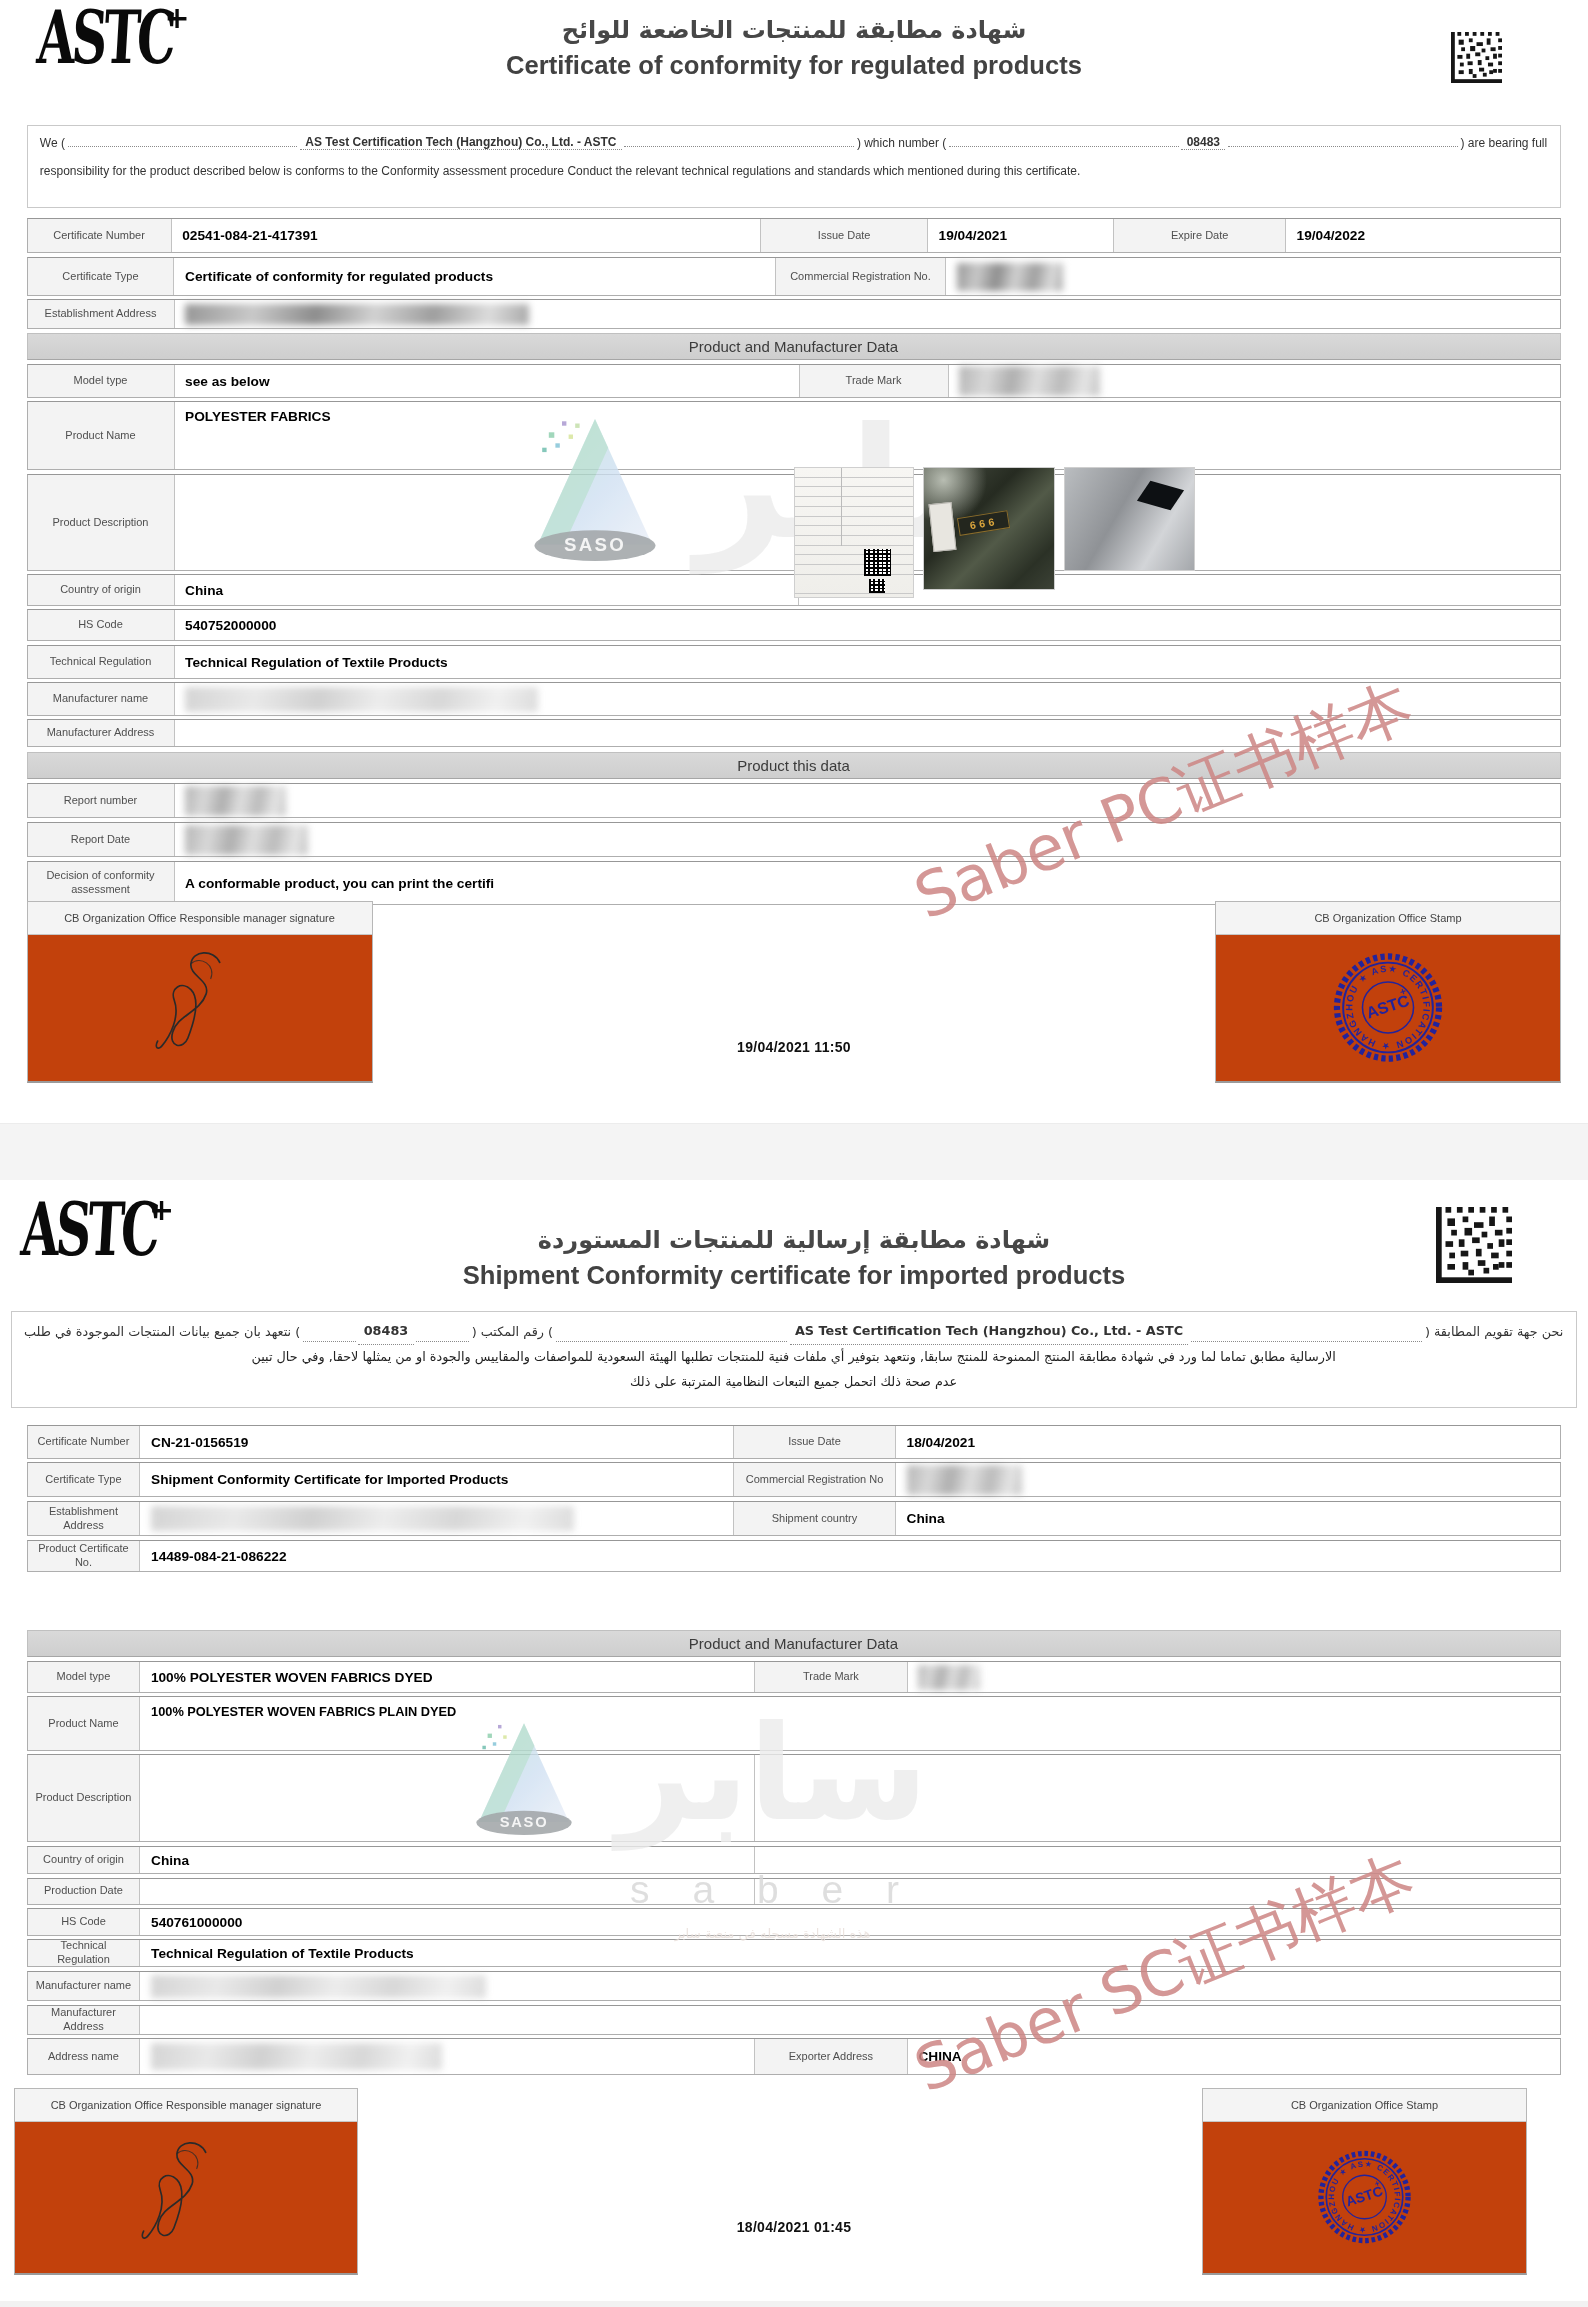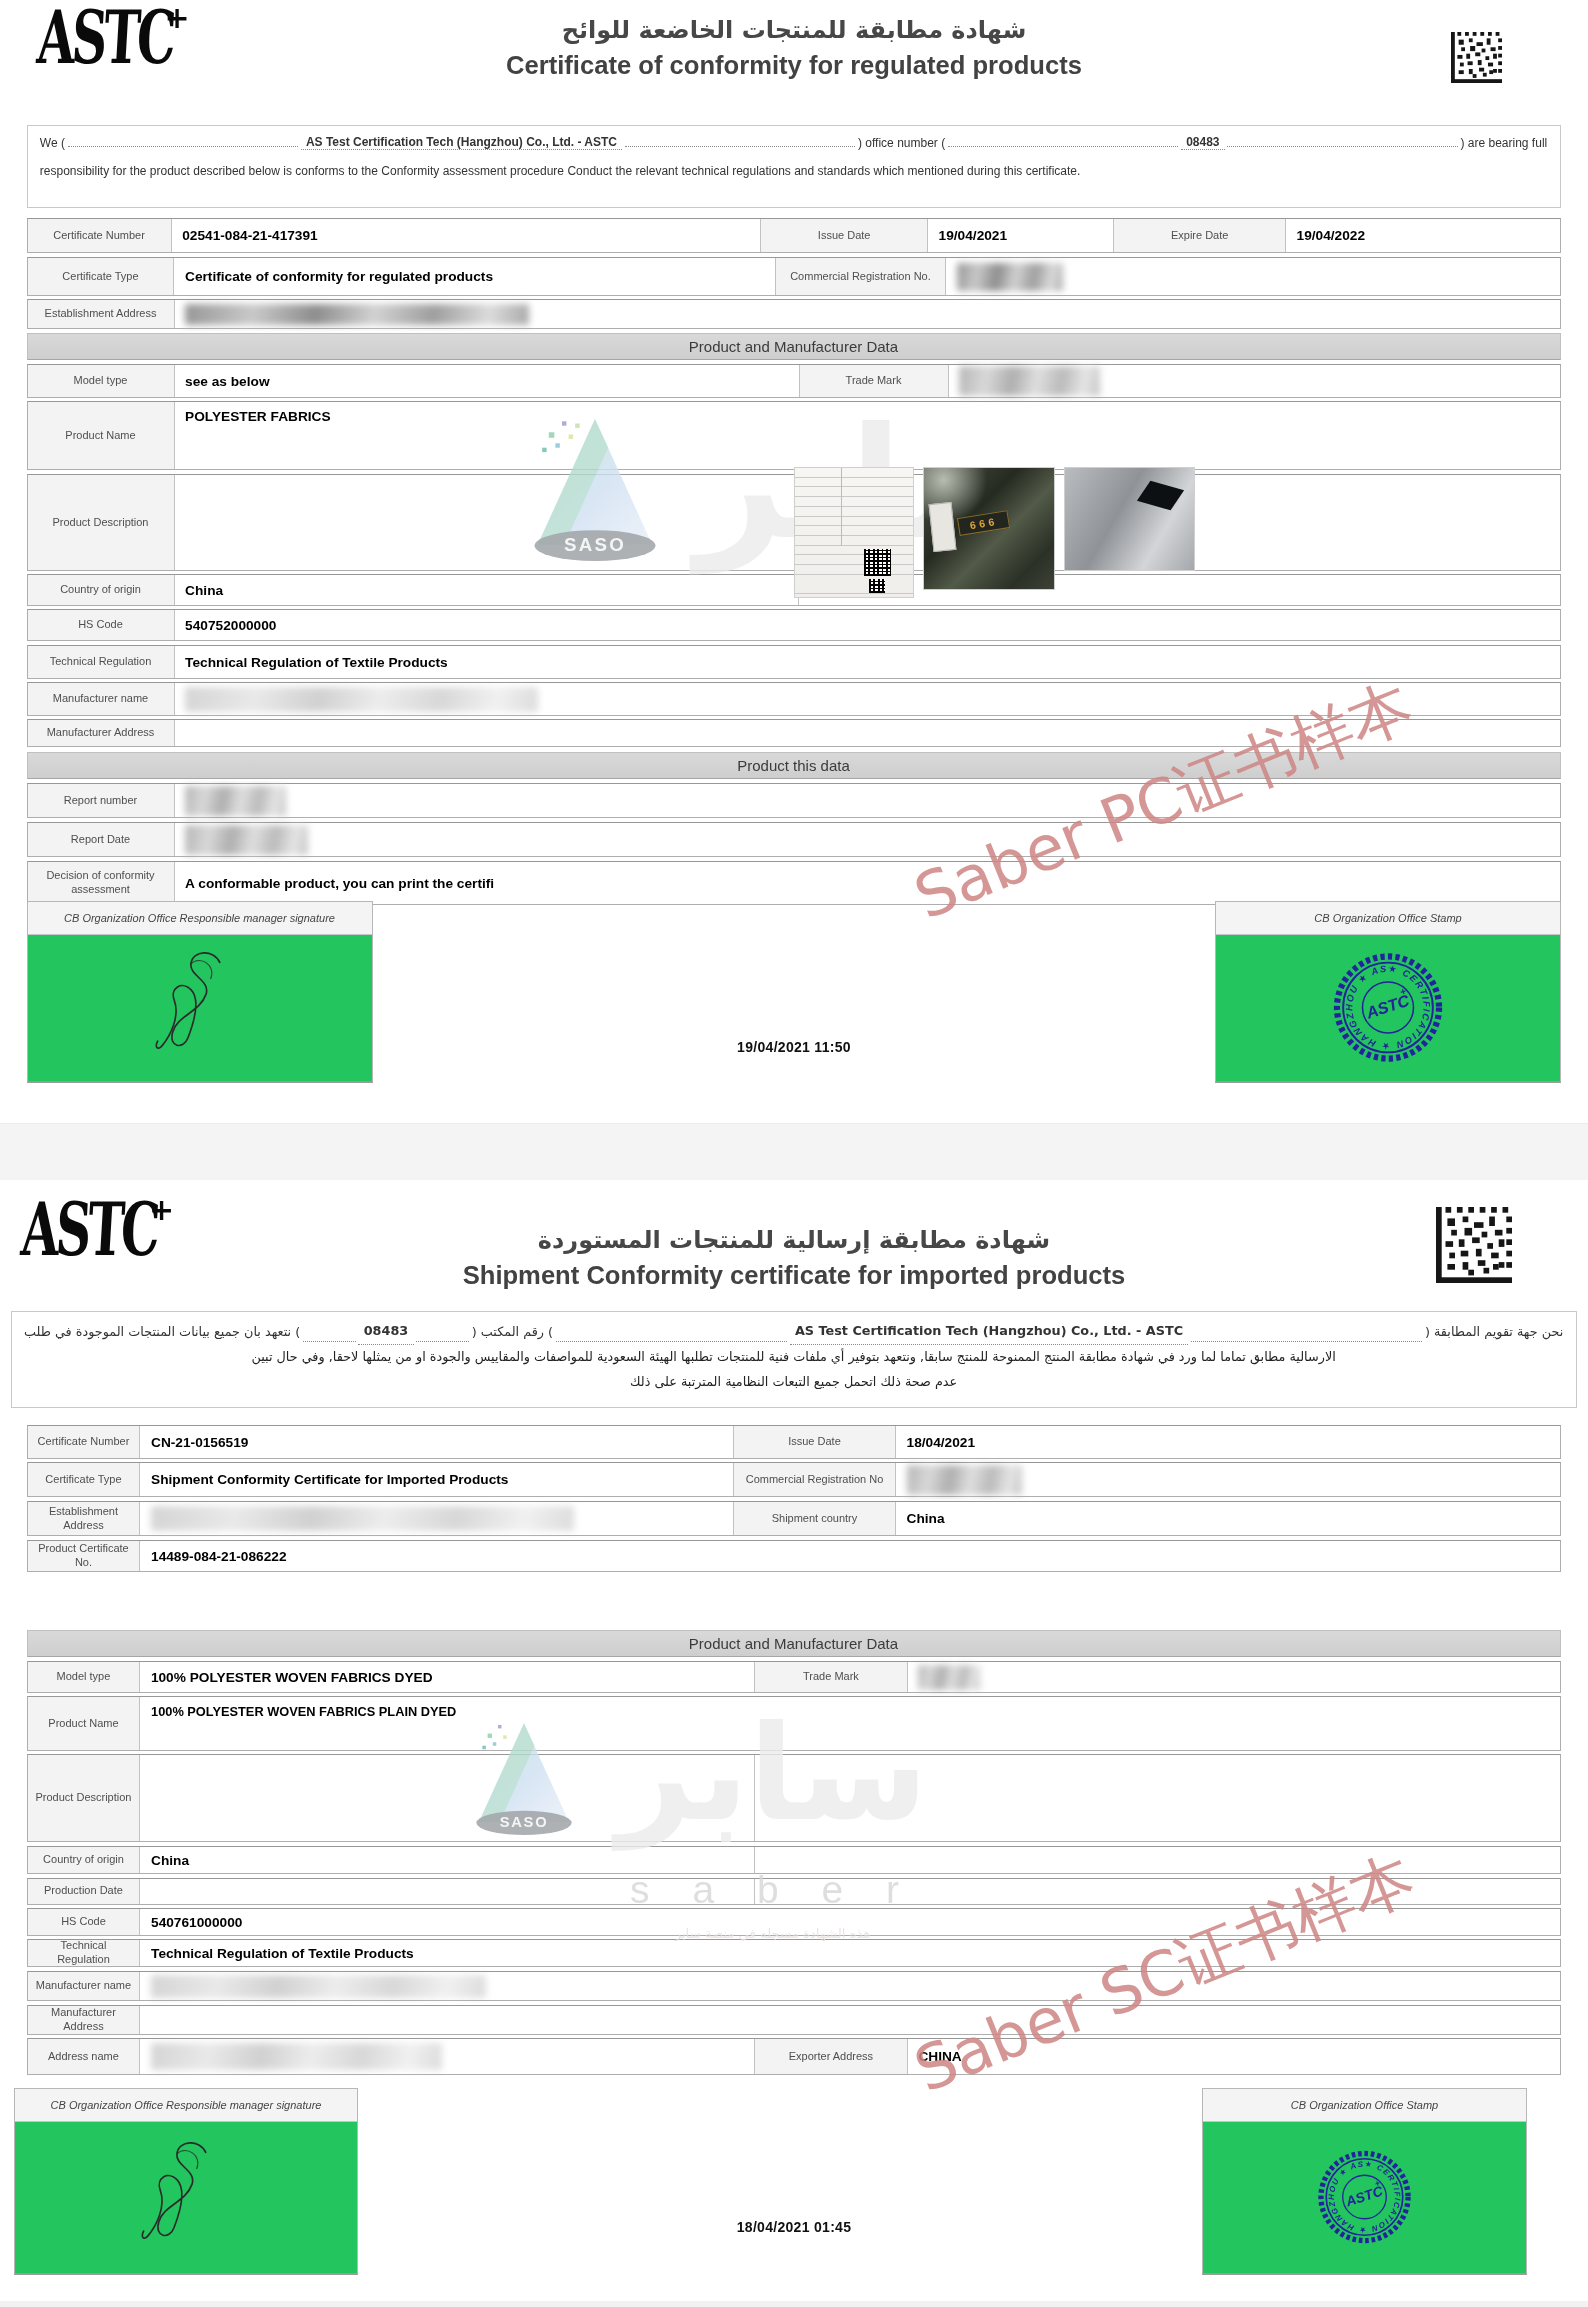--- a/index.html
+++ b/index.html
@@ -183,7 +183,7 @@
         <span class="dots"></span>
         <span class="bold dotted-b">AS Test Certification Tech (Hangzhou) Co., Ltd. - ASTC</span>
         <span class="dots"></span>
-        <span>) office number (</span>
+        <span>) which number (</span>
         <span class="dots"></span>
         <span class="bold dotted-b">08483</span>
         <span class="dots"></span>

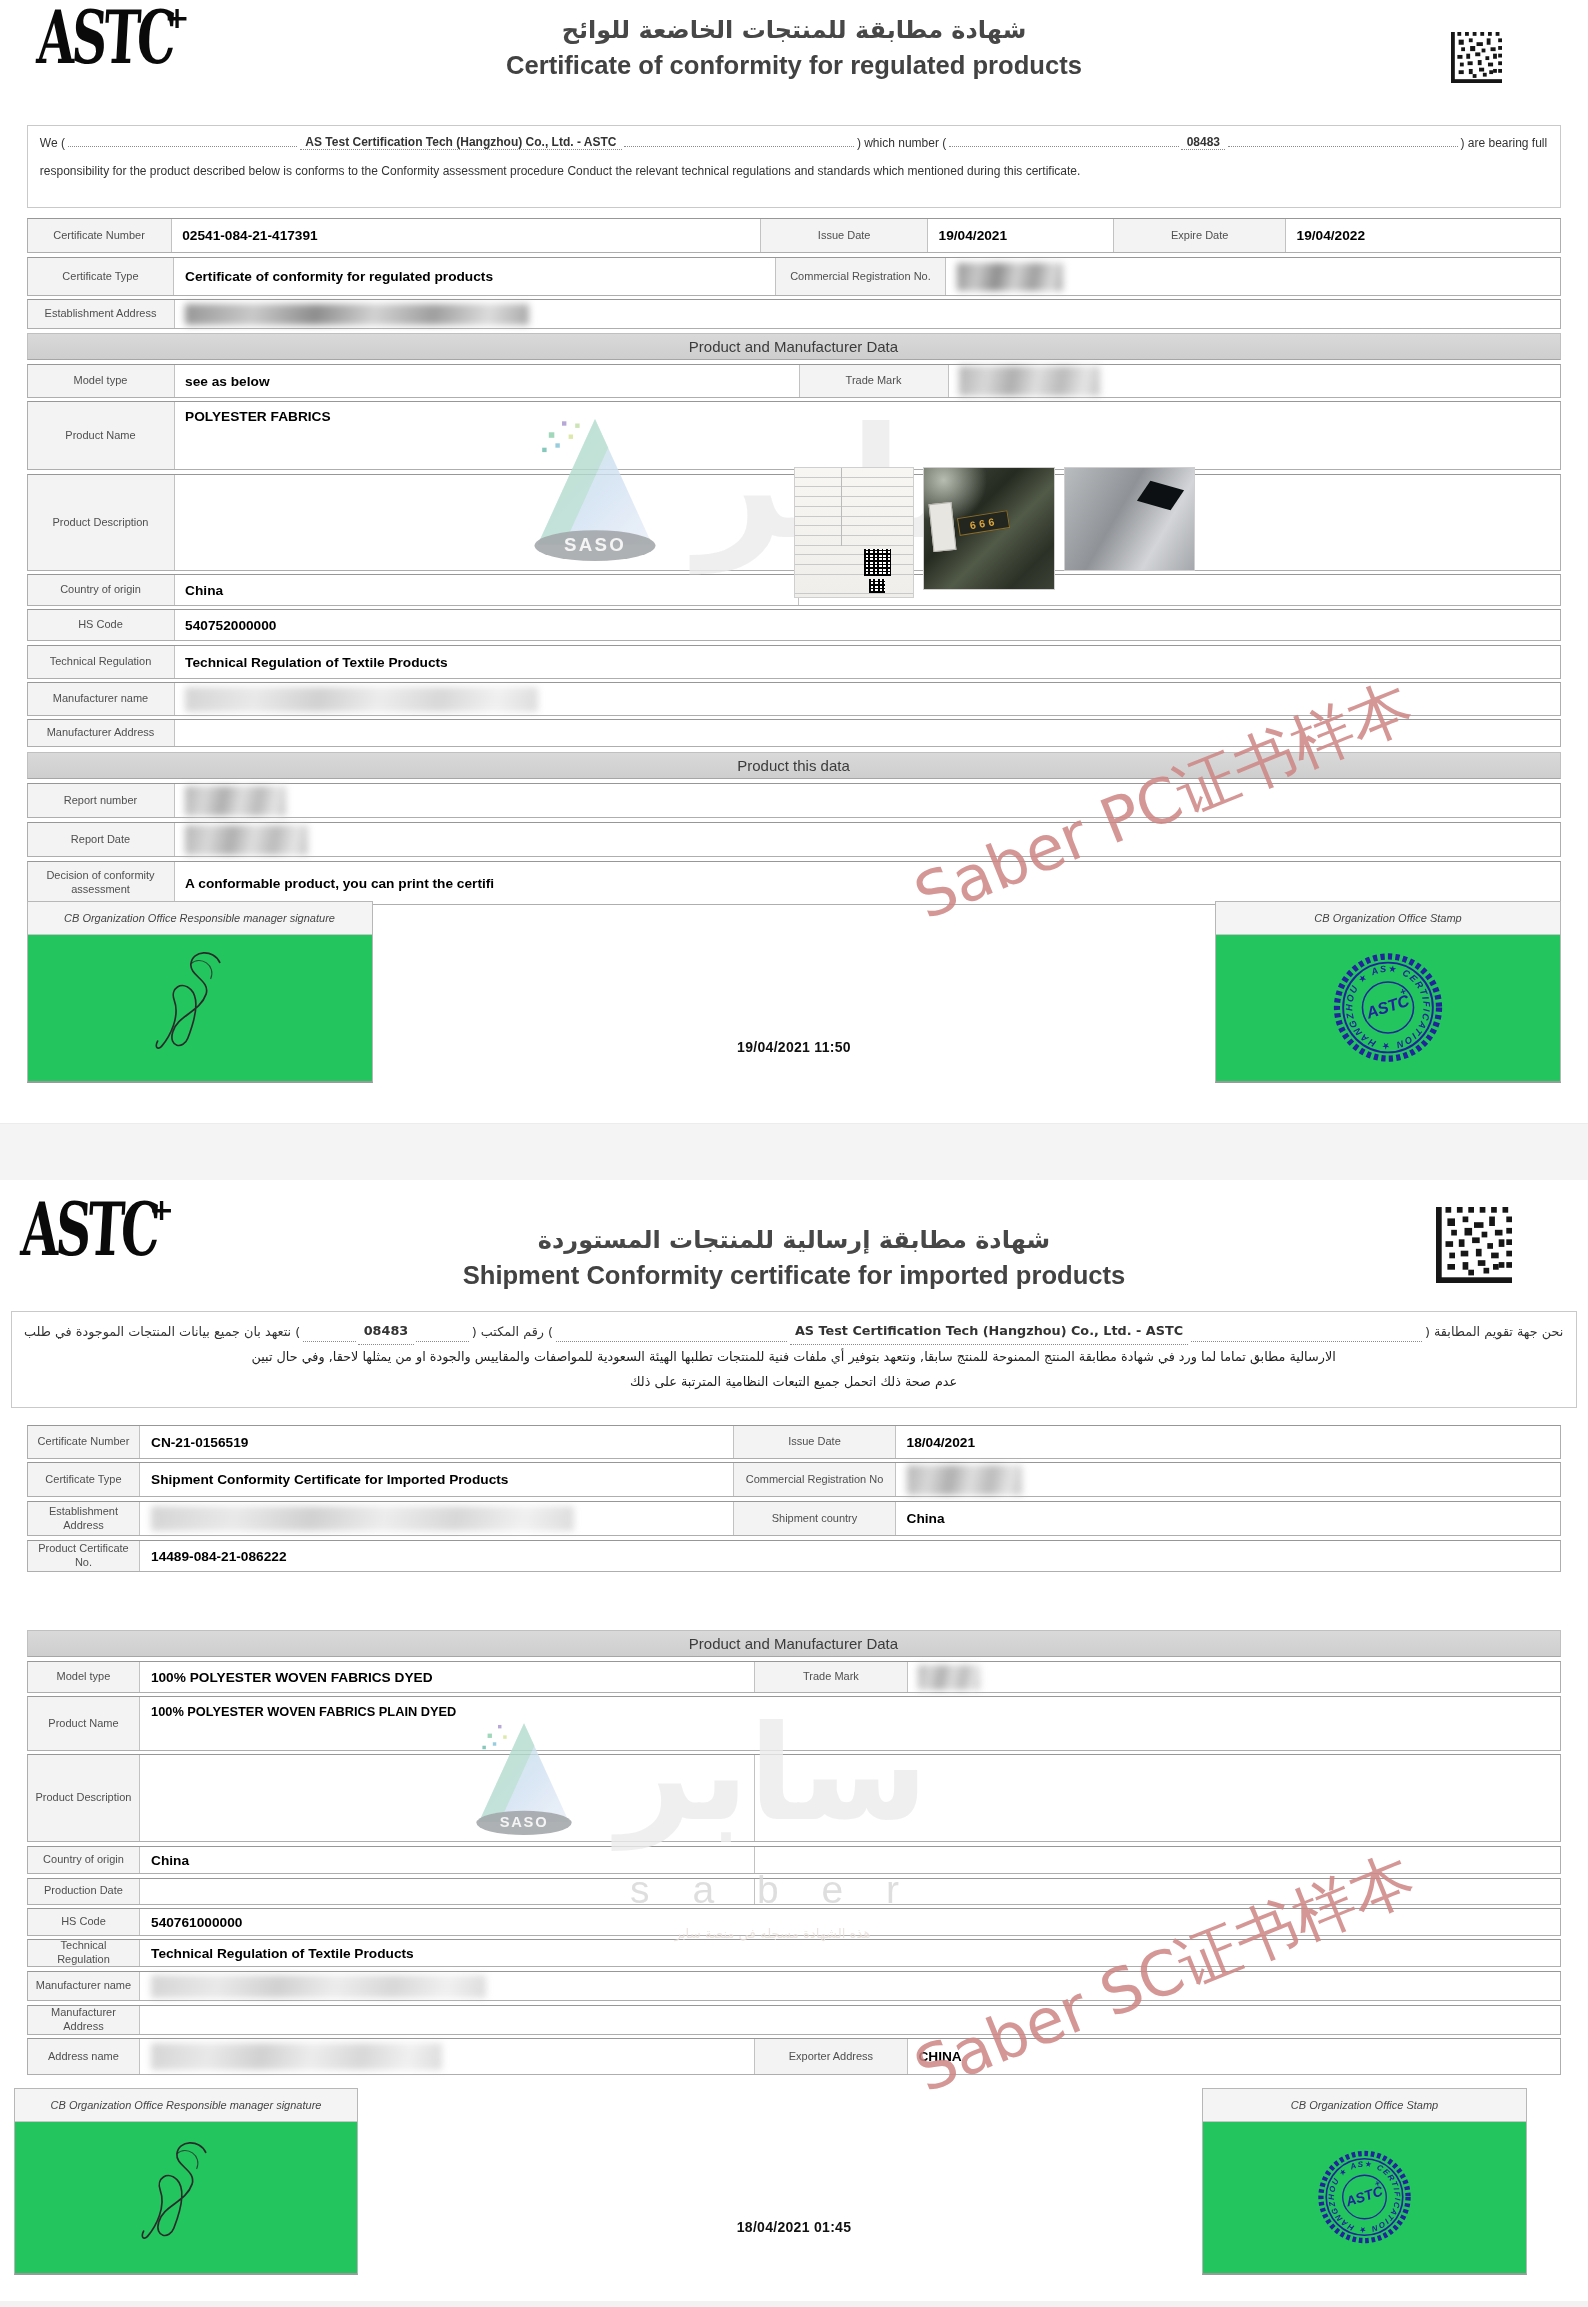--- a/index.html
+++ b/index.html
@@ -54,8 +54,8 @@
   .rd.mid{opacity:.7;}
 
   
-  .sigbox,.stampbox{position:absolute;background:#22c55e;border:0.9px solid #b7b7b7;
-                    border-bottom:2.6px solid #9a9a9a;box-sizing:border-box;font-style:italic;}
+  .sigbox,.stampbox{position:absolute;background:#c2410c;border:0.9px solid #b7b7b7;
+                    border-bottom:2.6px solid #9a9a9a;box-sizing:border-box;}
   .boxhead{height:32px;background:#f4f4f4;border-bottom:0.9px solid #c6c6c6;display:flex;
            align-items:center;justify-content:center;font-size:11px;color:#444;padding:0 7px;text-align:center;}
   .boxbody{display:flex;align-items:center;justify-content:center;height:calc(100% - 35px);}

